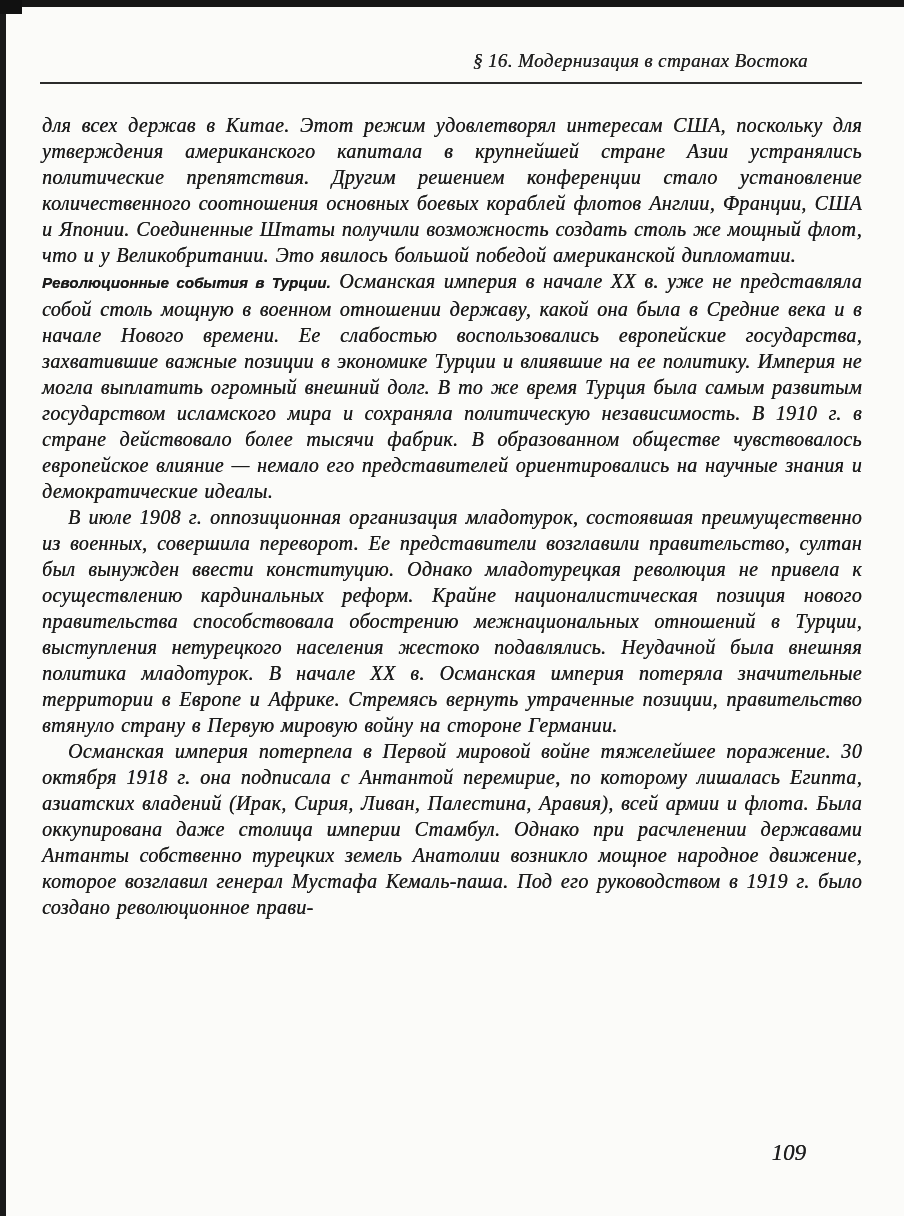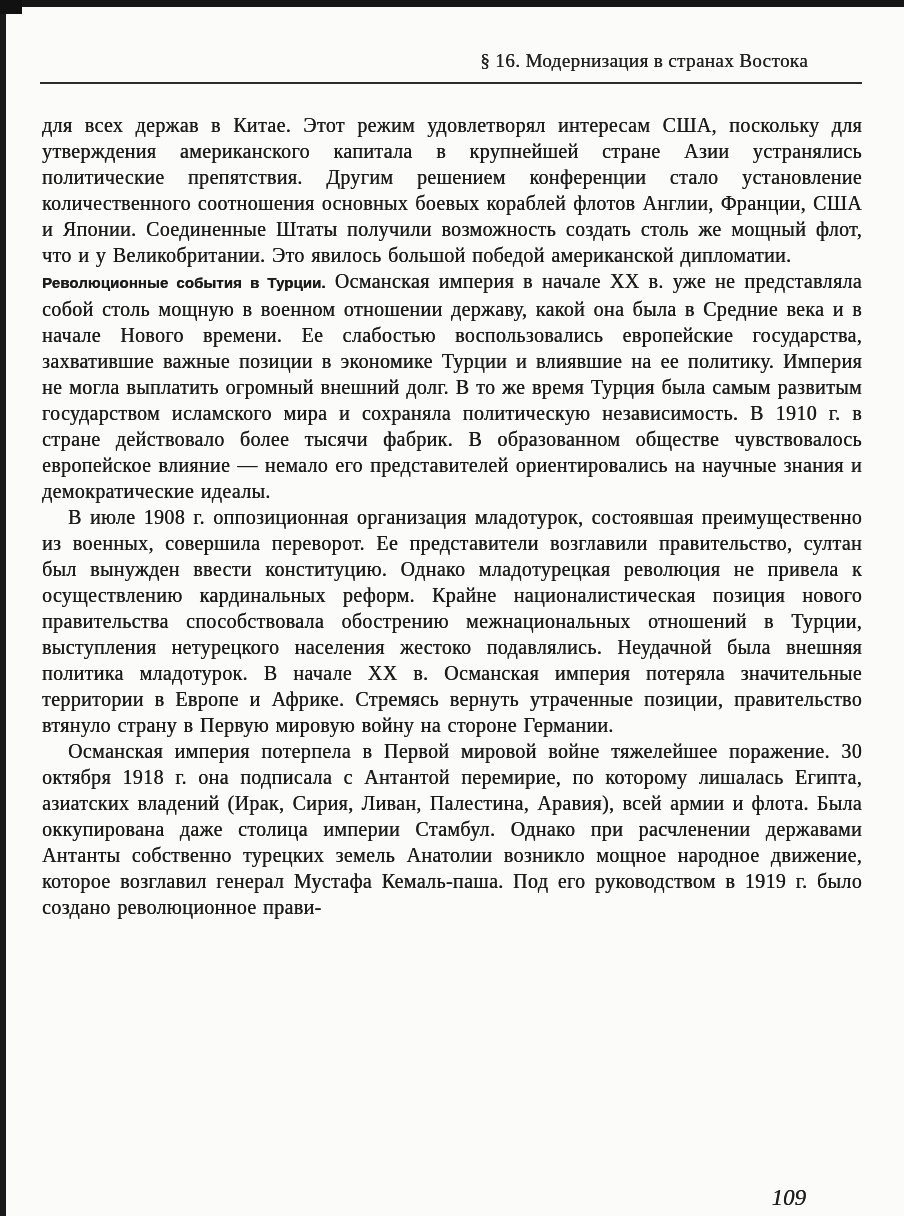--- a/index.html
+++ b/index.html
@@ -49,6 +49,7 @@
   }
   .head-text {
     display: inline-block;
+    font-style: italic;
     font-size: 19px;
     letter-spacing: 0.4px;
     color: #222;

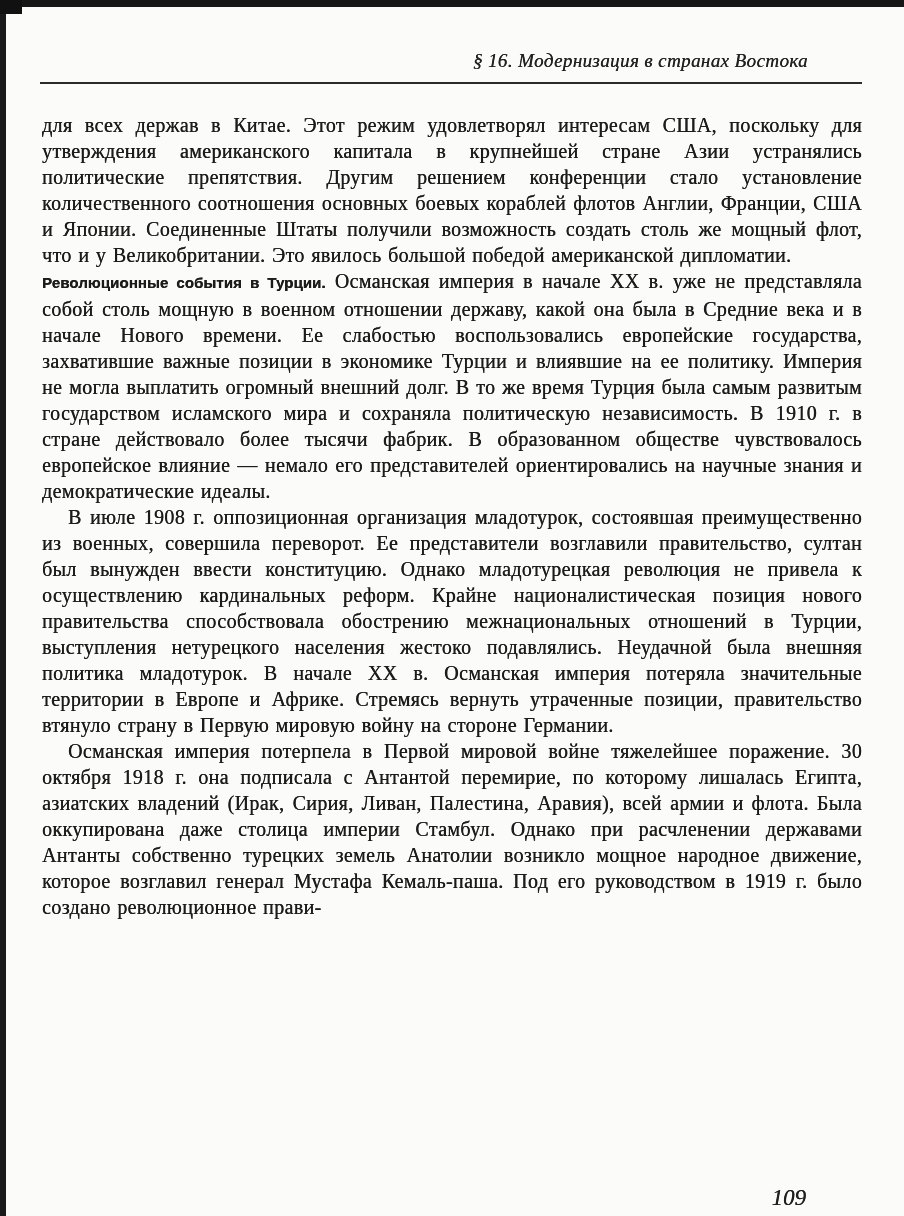--- a/index.html
+++ b/index.html
@@ -73,6 +73,7 @@
     letter-spacing: 0.35px;
     word-spacing: 1.2px;
     text-shadow: 0.3px 0 0 currentColor;
+    font-style: italic;
   }
   .para {
     margin: 0;

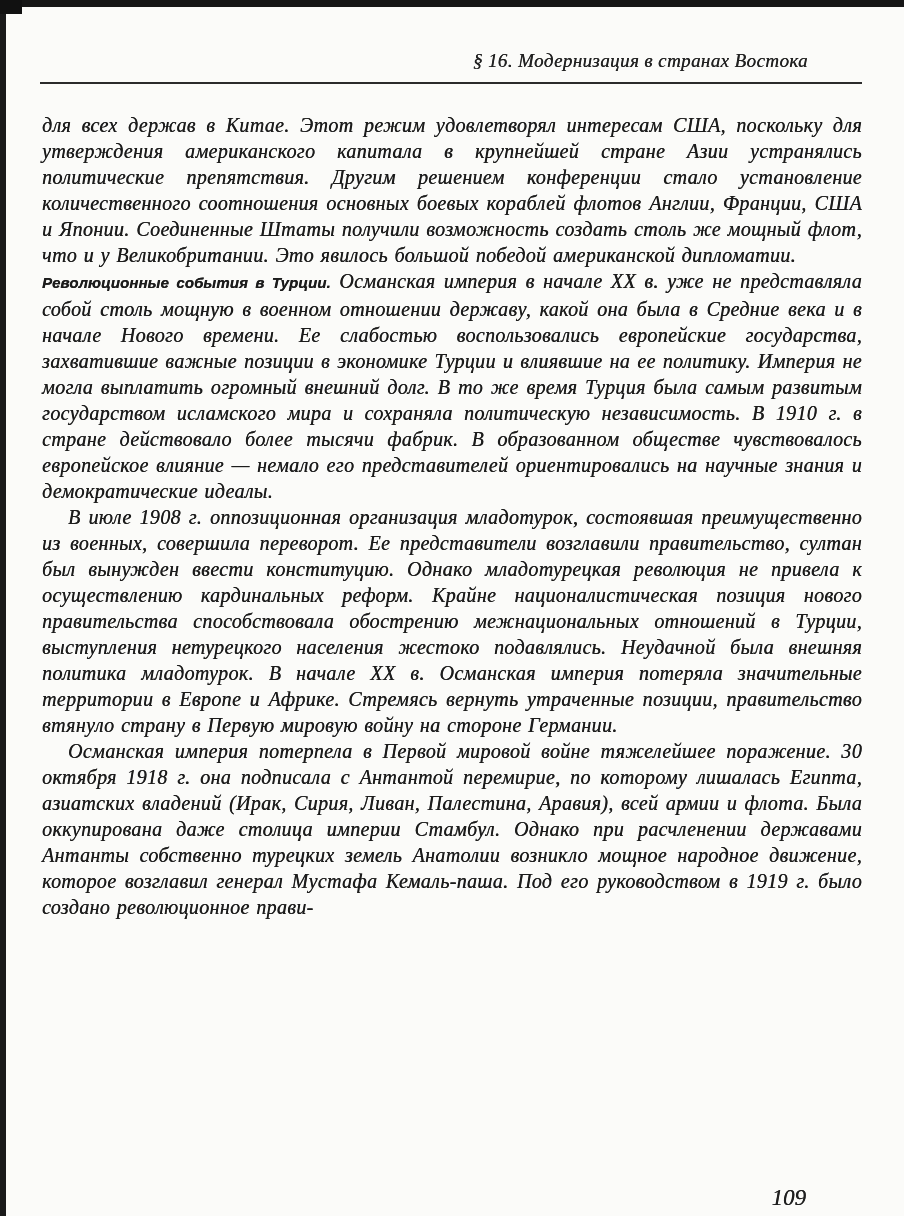--- a/index.html
+++ b/index.html
@@ -94,7 +94,6 @@
     left: 42px;
     right: 98px;
     text-align: right;
-    margin-top: 45px;
   }
   .page-number {
     font-style: italic;

